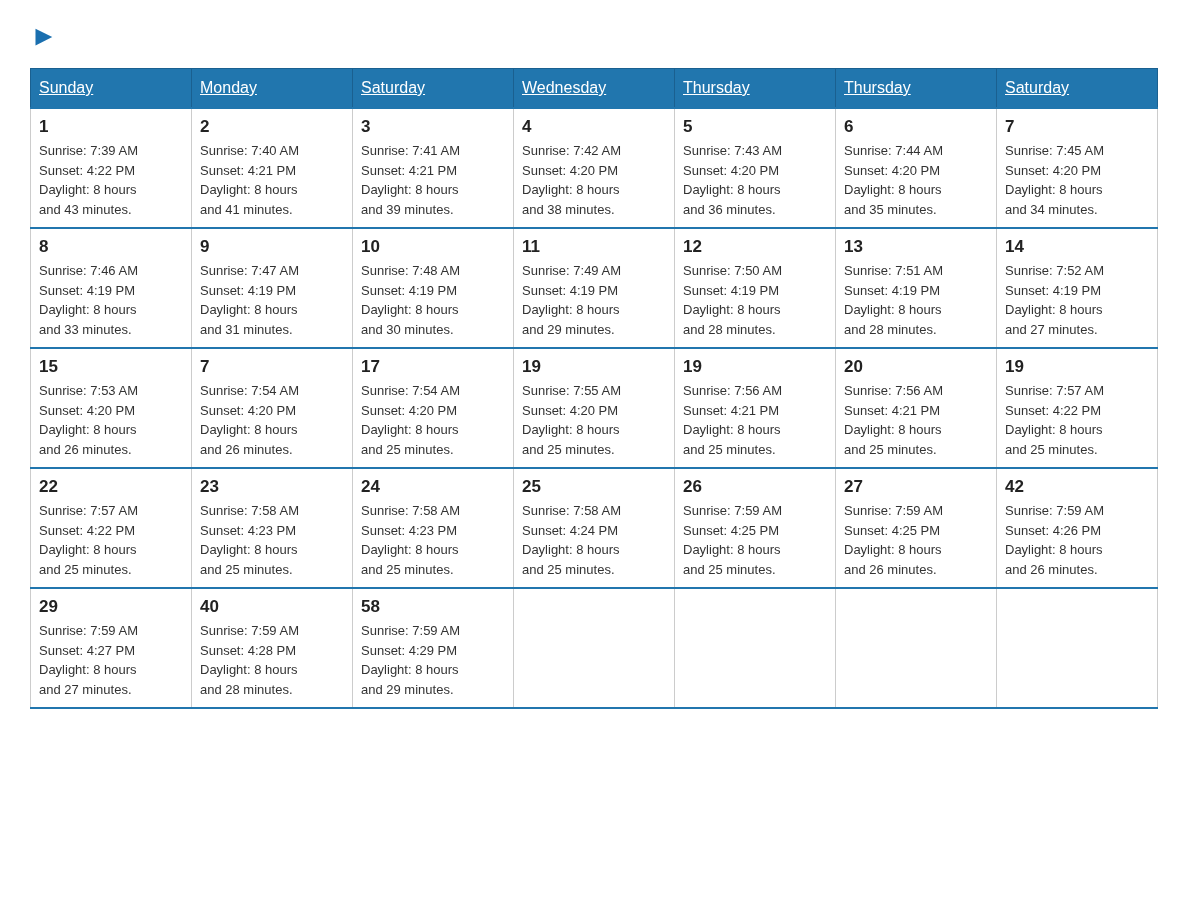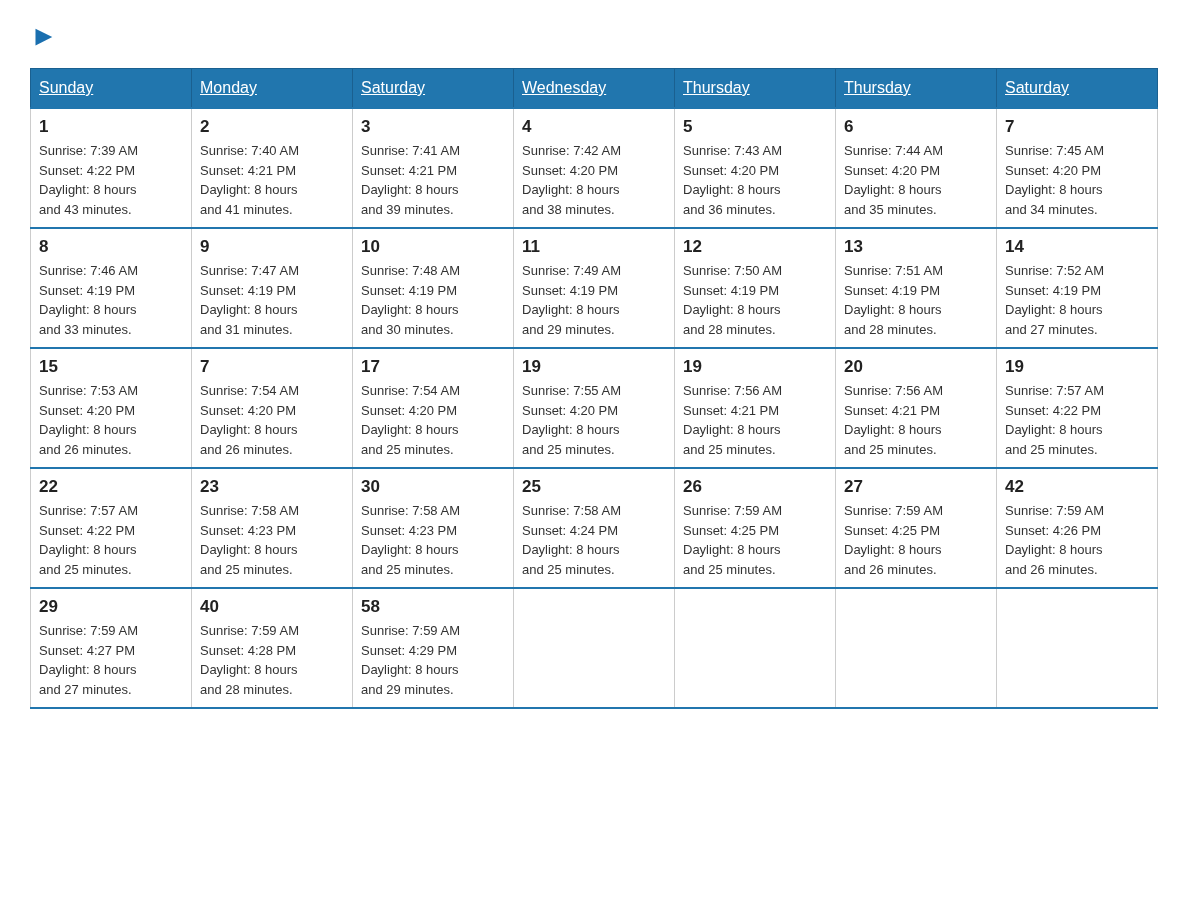--- a/index.html
+++ b/index.html
@@ -226,7 +226,7 @@
           <div class="day-info">Sunrise: 7:58 AM<br>Sunset: 4:23 PM<br>Daylight: 8 hours<br>and 25 minutes.</div>
         </td>
         <td>
-          <div class="day-number">30</div>
+          <div class="day-number">24</div>
           <div class="day-info">Sunrise: 7:58 AM<br>Sunset: 4:23 PM<br>Daylight: 8 hours<br>and 25 minutes.</div>
         </td>
         <td>

